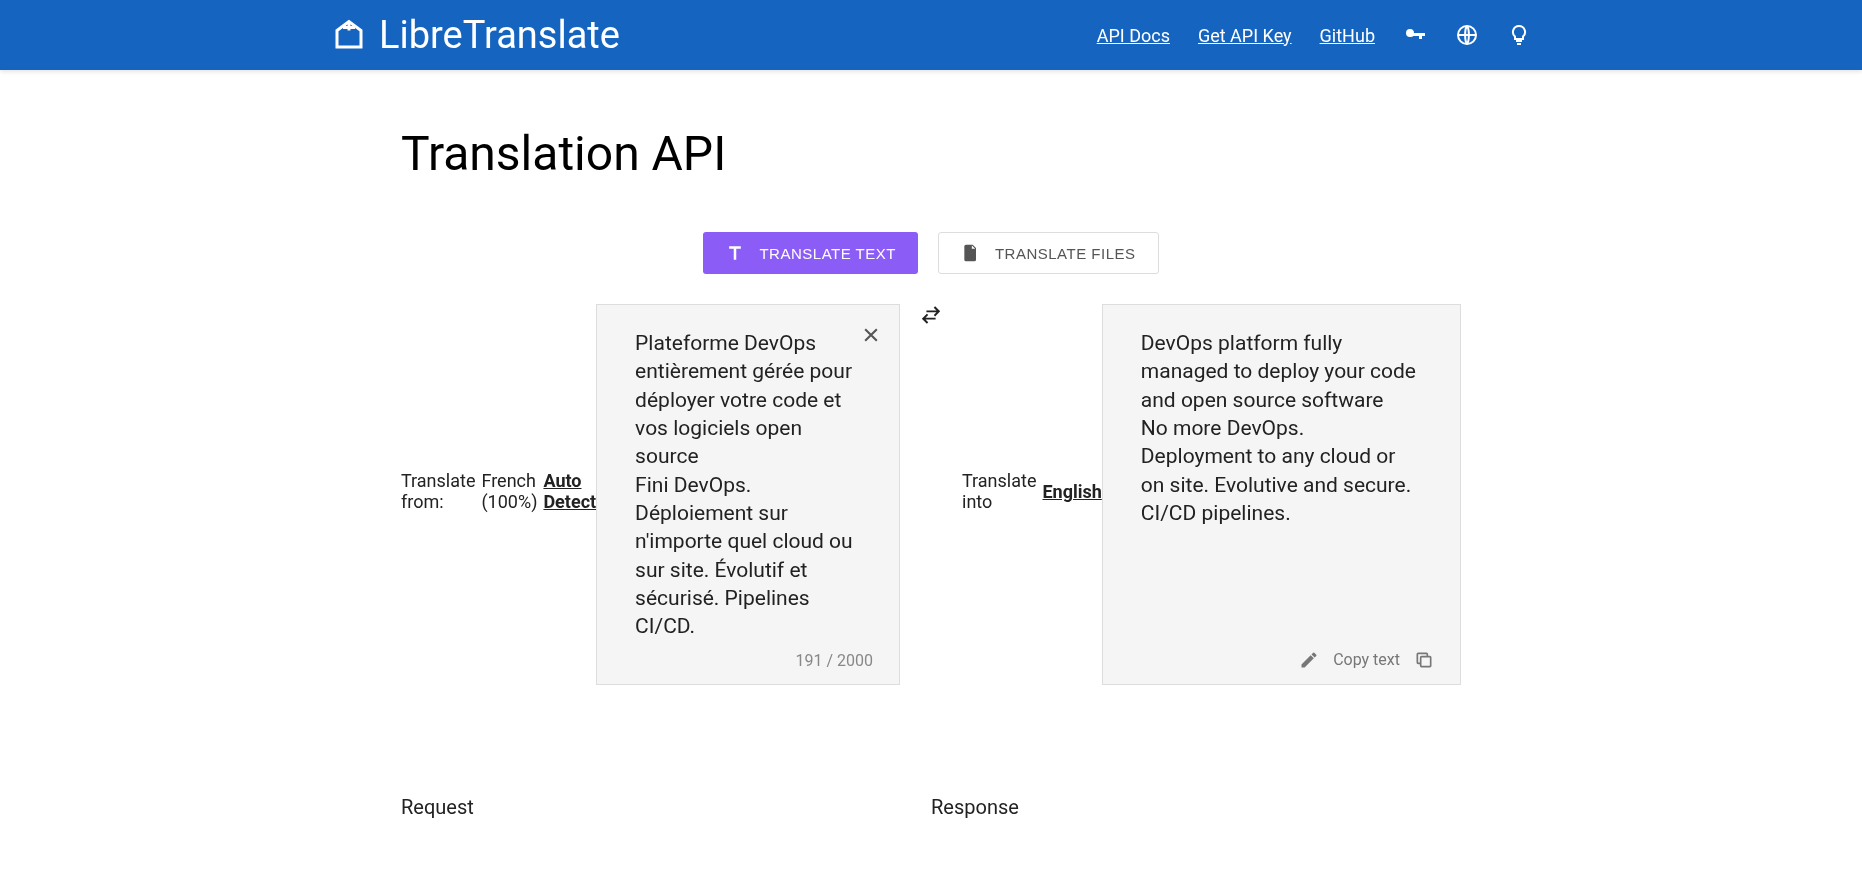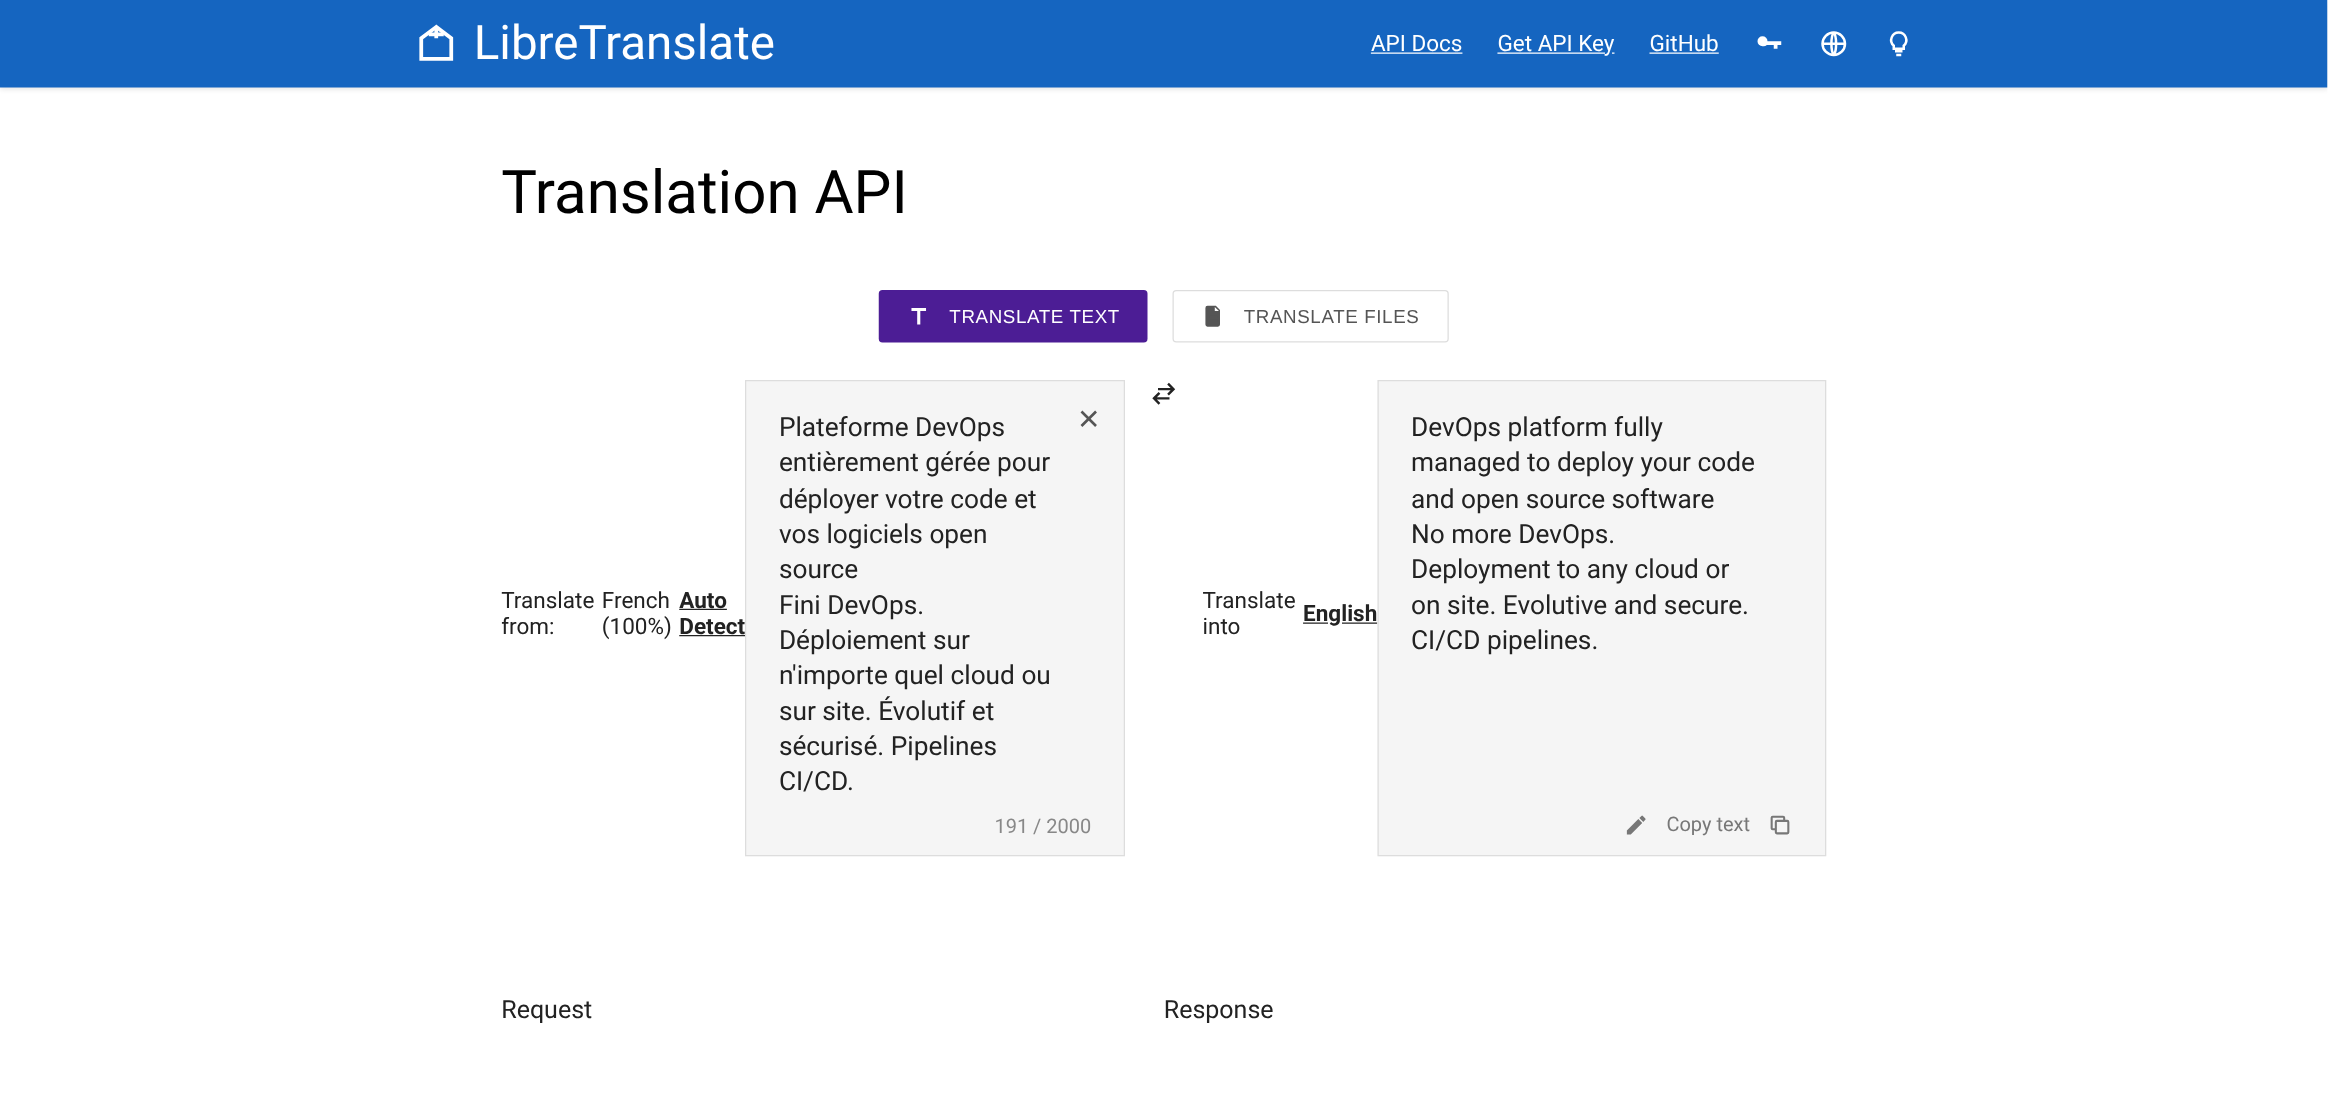--- a/index.html
+++ b/index.html
@@ -80,7 +80,7 @@
   border: none;
 }
 .tab.active {
-  background: #4c1d95;
+  background: #8b5cf6;
   color: #fff;
 }
 .tab.inactive {

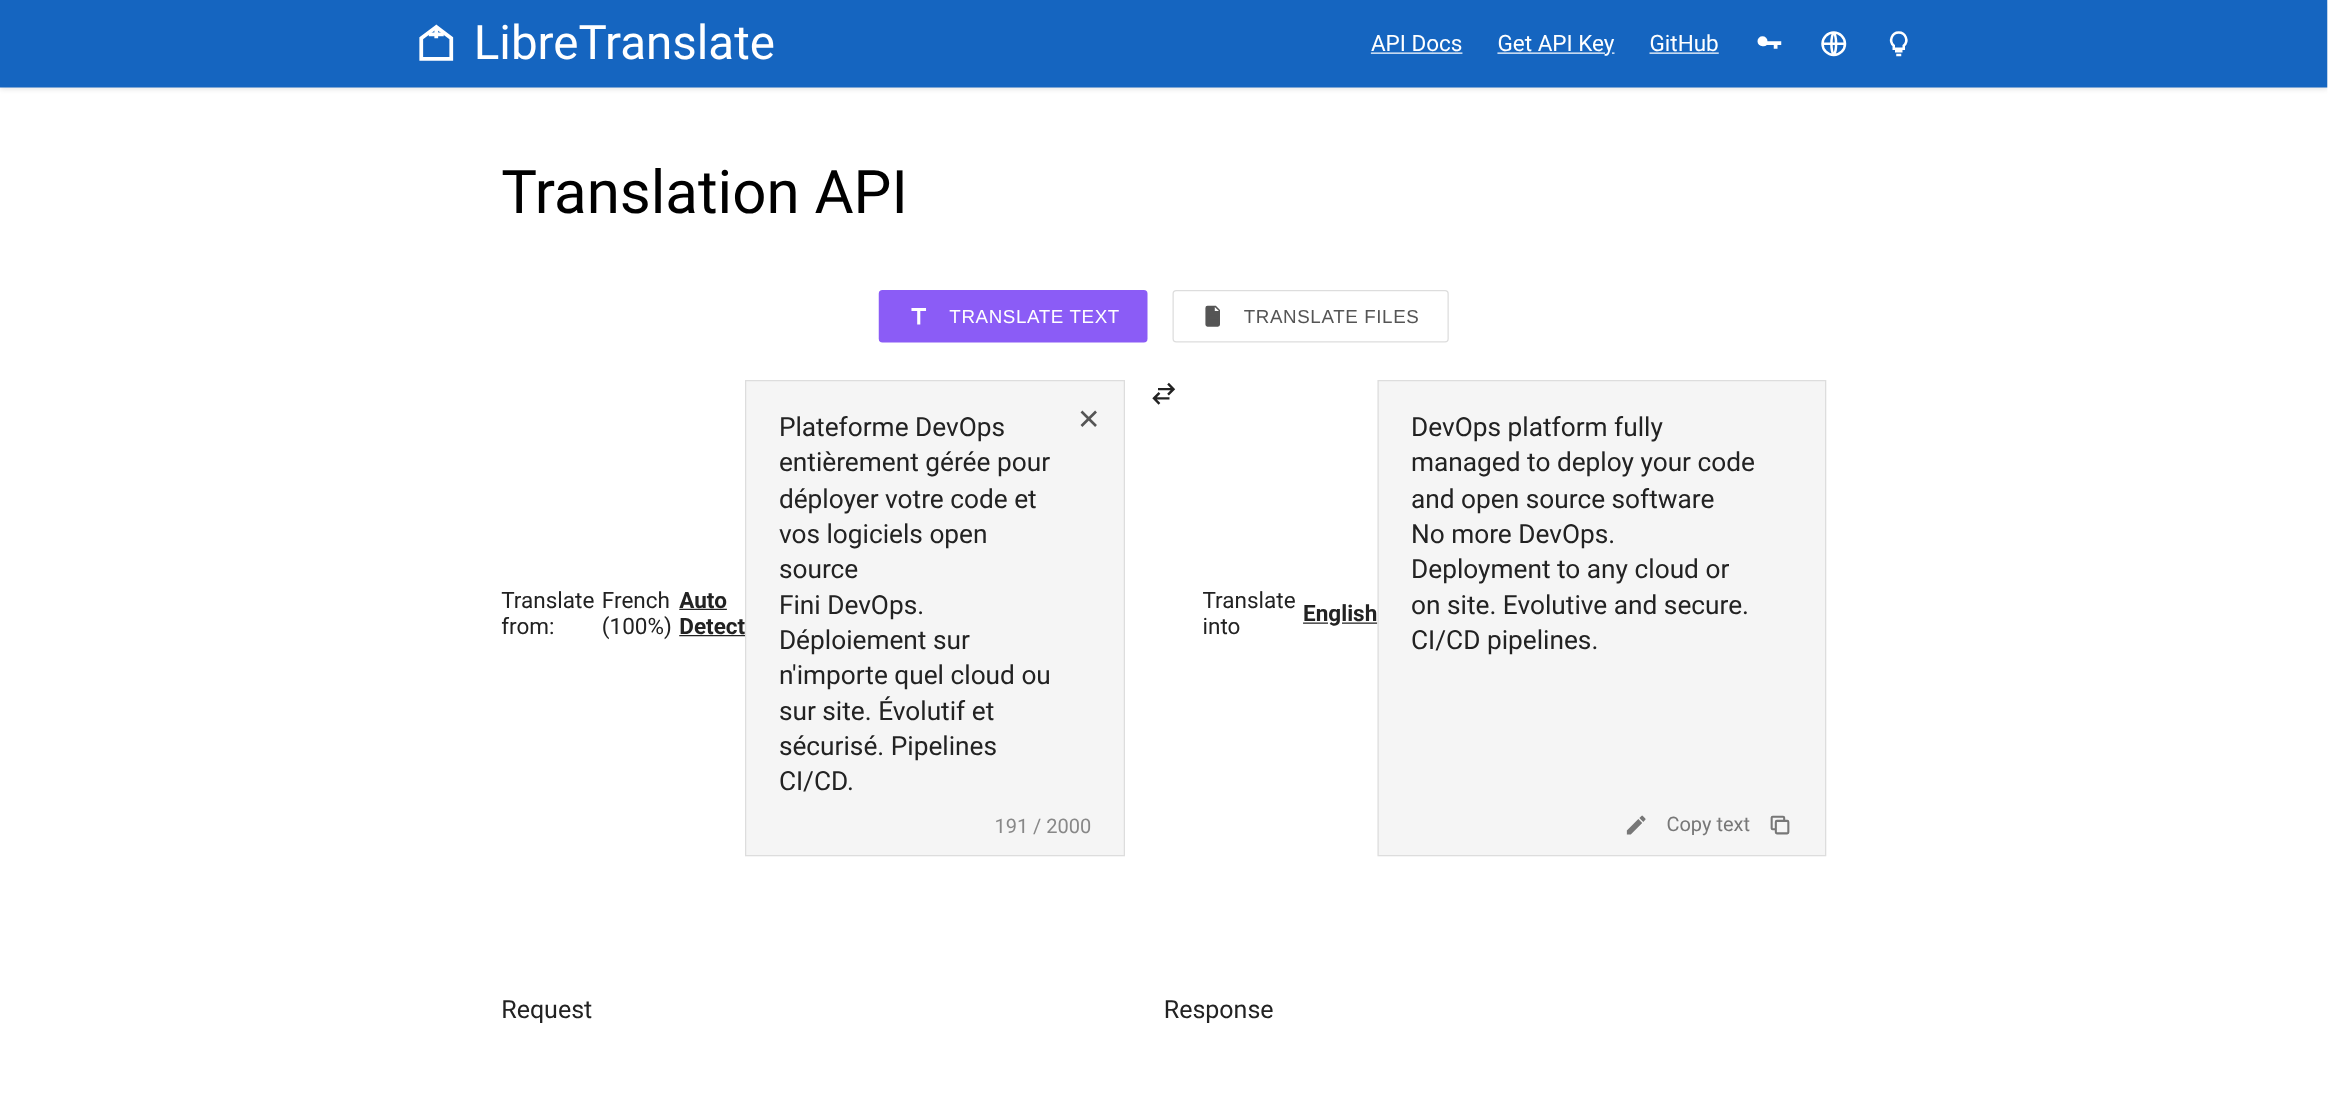--- a/index.html
+++ b/index.html
@@ -142,6 +142,7 @@
   font-family: inherit;
   width: 100%;
   padding-right: 30px;
+  margin-left: 12px;
 }
 .clear-btn {
   position: absolute;

